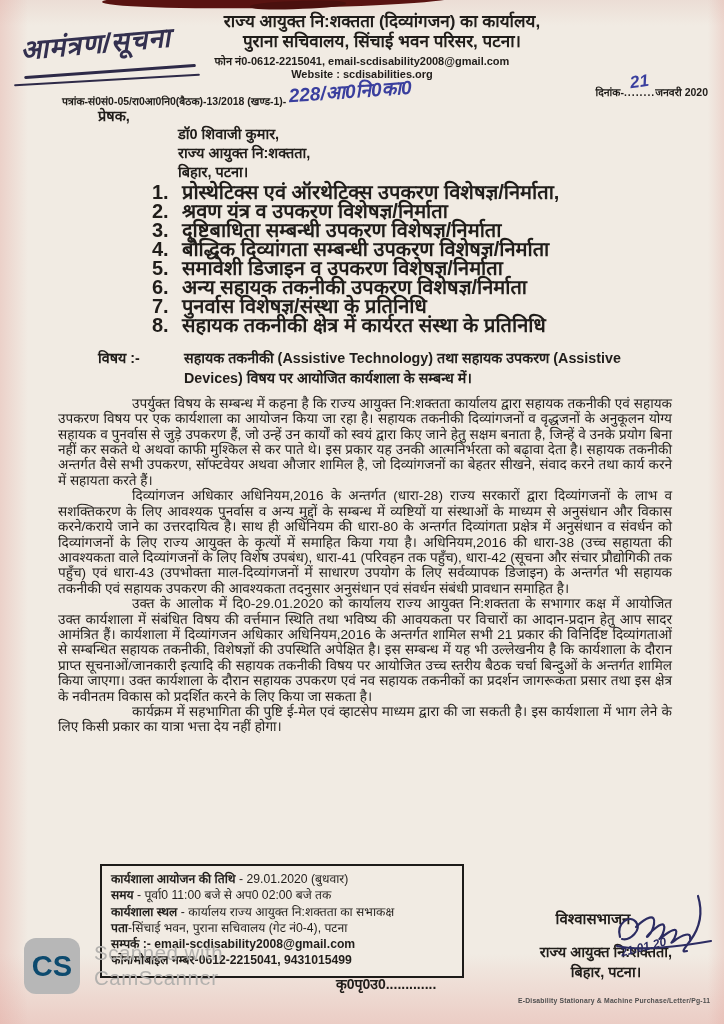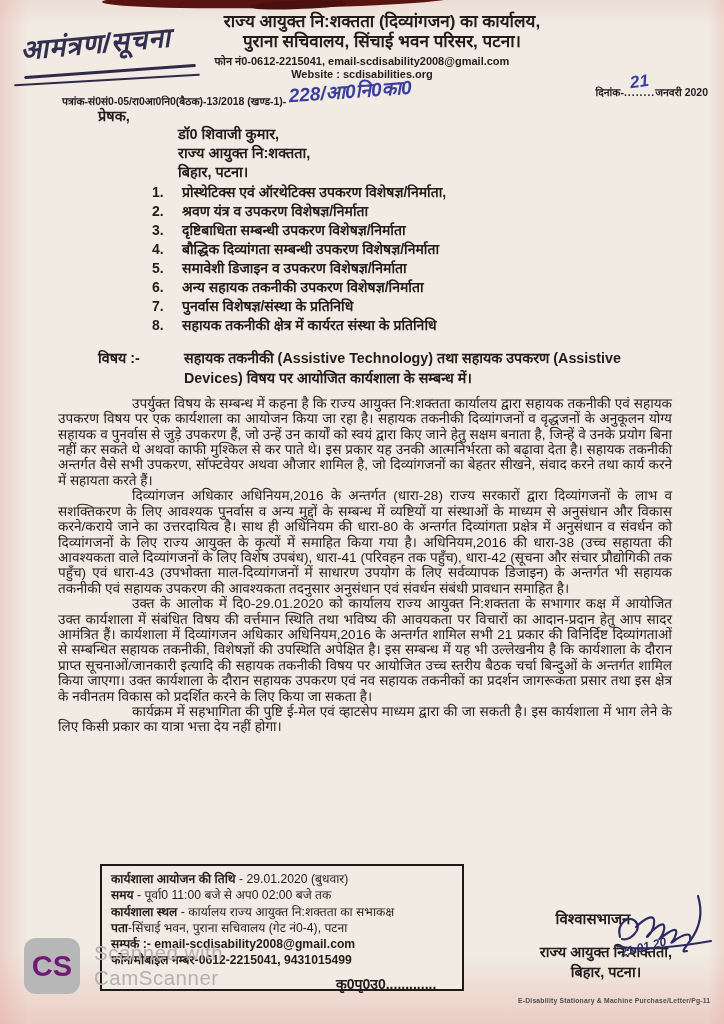--- a/index.html
+++ b/index.html
@@ -51,7 +51,7 @@
   .sender-block { margin-left:178px; font-size:14.5px; font-weight:bold; line-height:1.3; }
 
   .to-label { margin-left:98px; font-size:14.5px; font-weight:bold; margin-top:2px; }
-  .to-list { margin-left:152px; margin-top:1px; font-size:14px; font-weight:bold; line-height:19px; }
+  .to-list { margin-left:152px; margin-top:1px; font-size:20px; font-weight:bold; line-height:19px; }
   .to-row .num { display:inline-block; width:30px; }
 
   .subject-row { display:flex; margin:13px 58px 0 98px; font-size:14.3px;

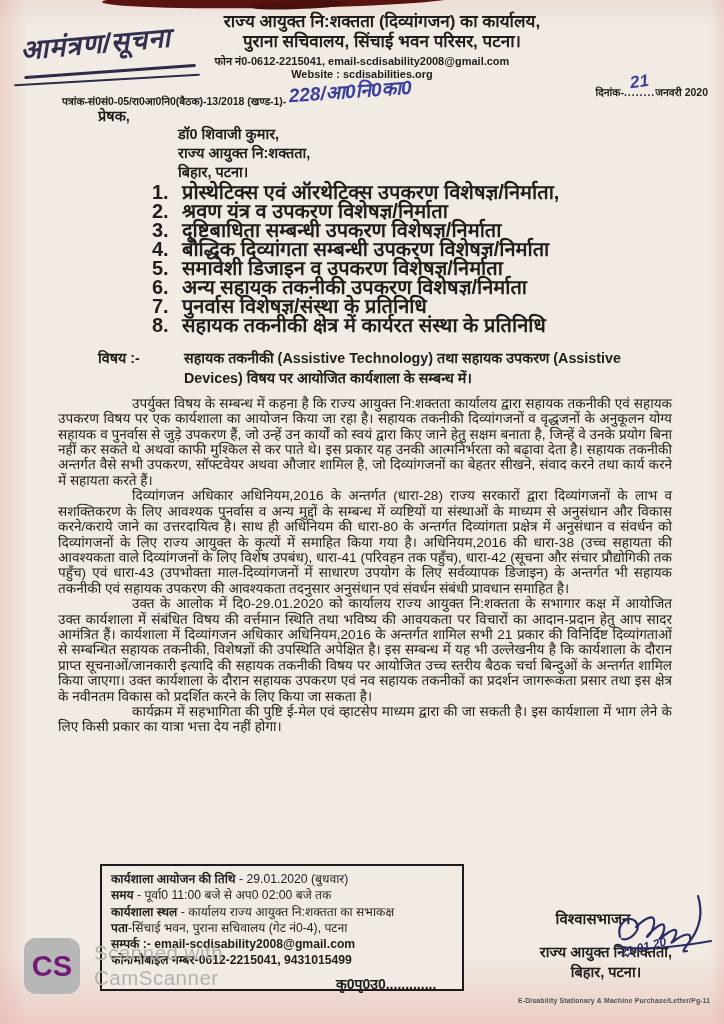--- a/index.html
+++ b/index.html
@@ -65,7 +65,7 @@
   .salutation { font-size:14px; font-weight:bold; margin-bottom:2px; }
 
   .details-box { position:absolute; left:100px; top:864px; width:364px;
-    background:#f1ebe3; border:2px solid #1d1b19; padding:5px 9px 20px 9px;
+    background:#f1ebe3; border:2px solid #1d1b19; padding:5px 9px 7px 9px;
     font-size:12.2px; line-height:16.3px; z-index:3; }
   .details-box .blabel { font-weight:bold; }
   .latin { font-weight:bold; }

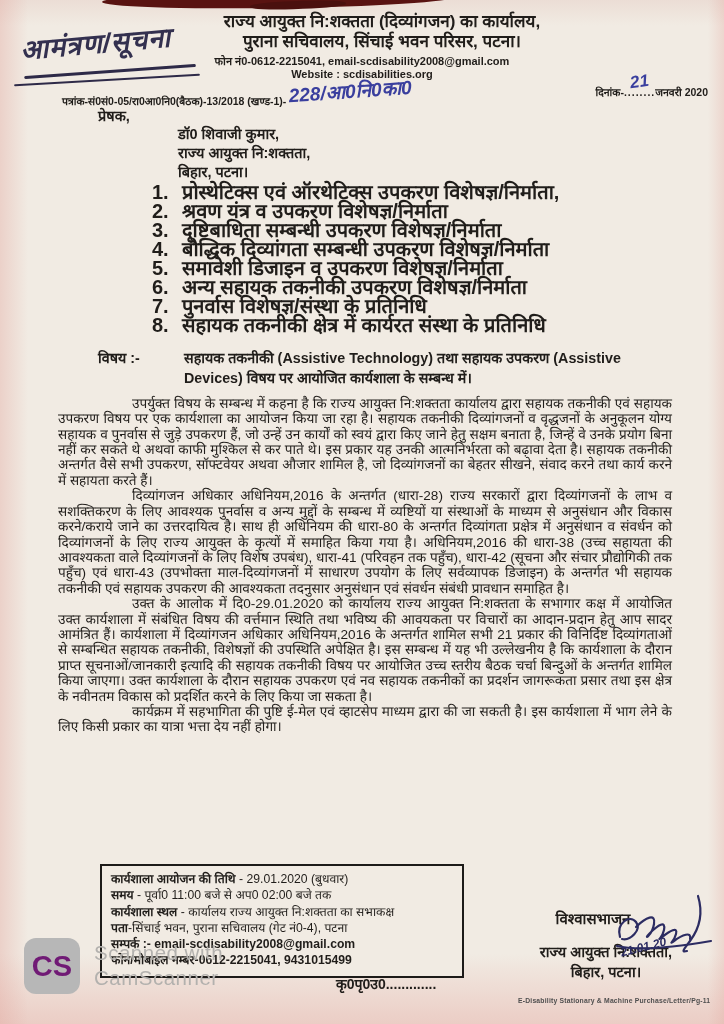--- a/index.html
+++ b/index.html
@@ -88,7 +88,7 @@
     align-items:center; gap:14px; z-index:6; }
   .cs-logo { width:56px; height:56px; background:#b7b7b7; border-radius:12px;
     display:flex; align-items:center; justify-content:center;
-    font-size:29px; font-weight:bold; color:#701a75; }
+    font-size:29px; font-weight:bold; color:#0c4a6e; }
   .wm-text { font-size:20.5px; color:#b3b1ae; line-height:1.2; letter-spacing:0.5px; }
 </style>
 </head>

